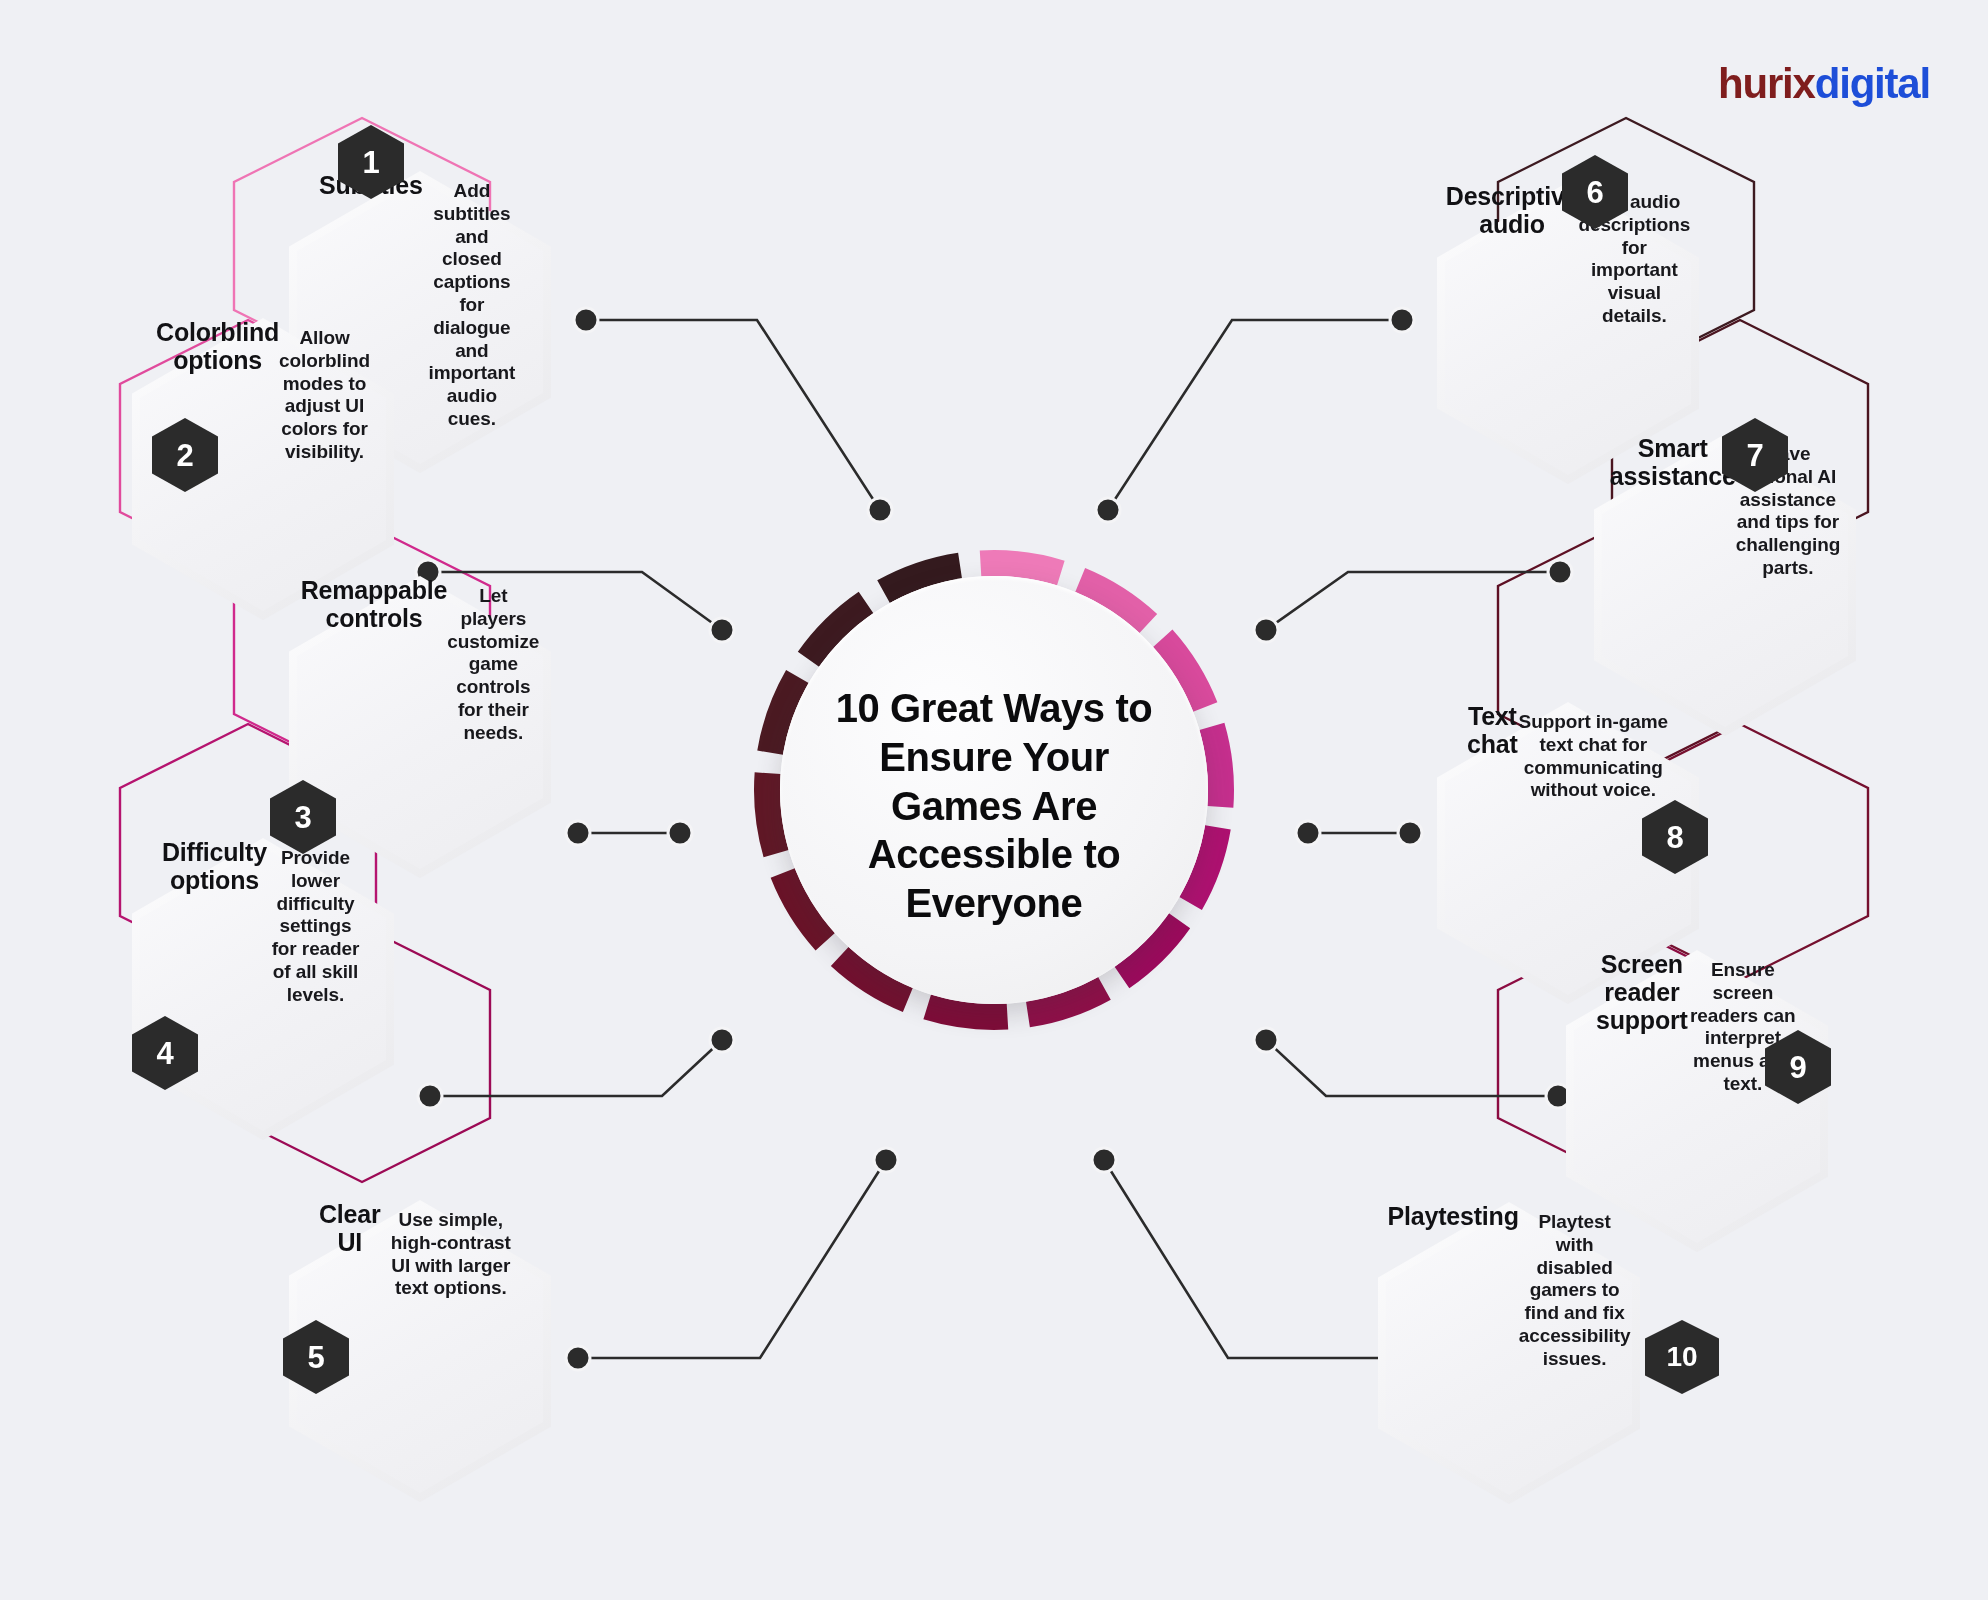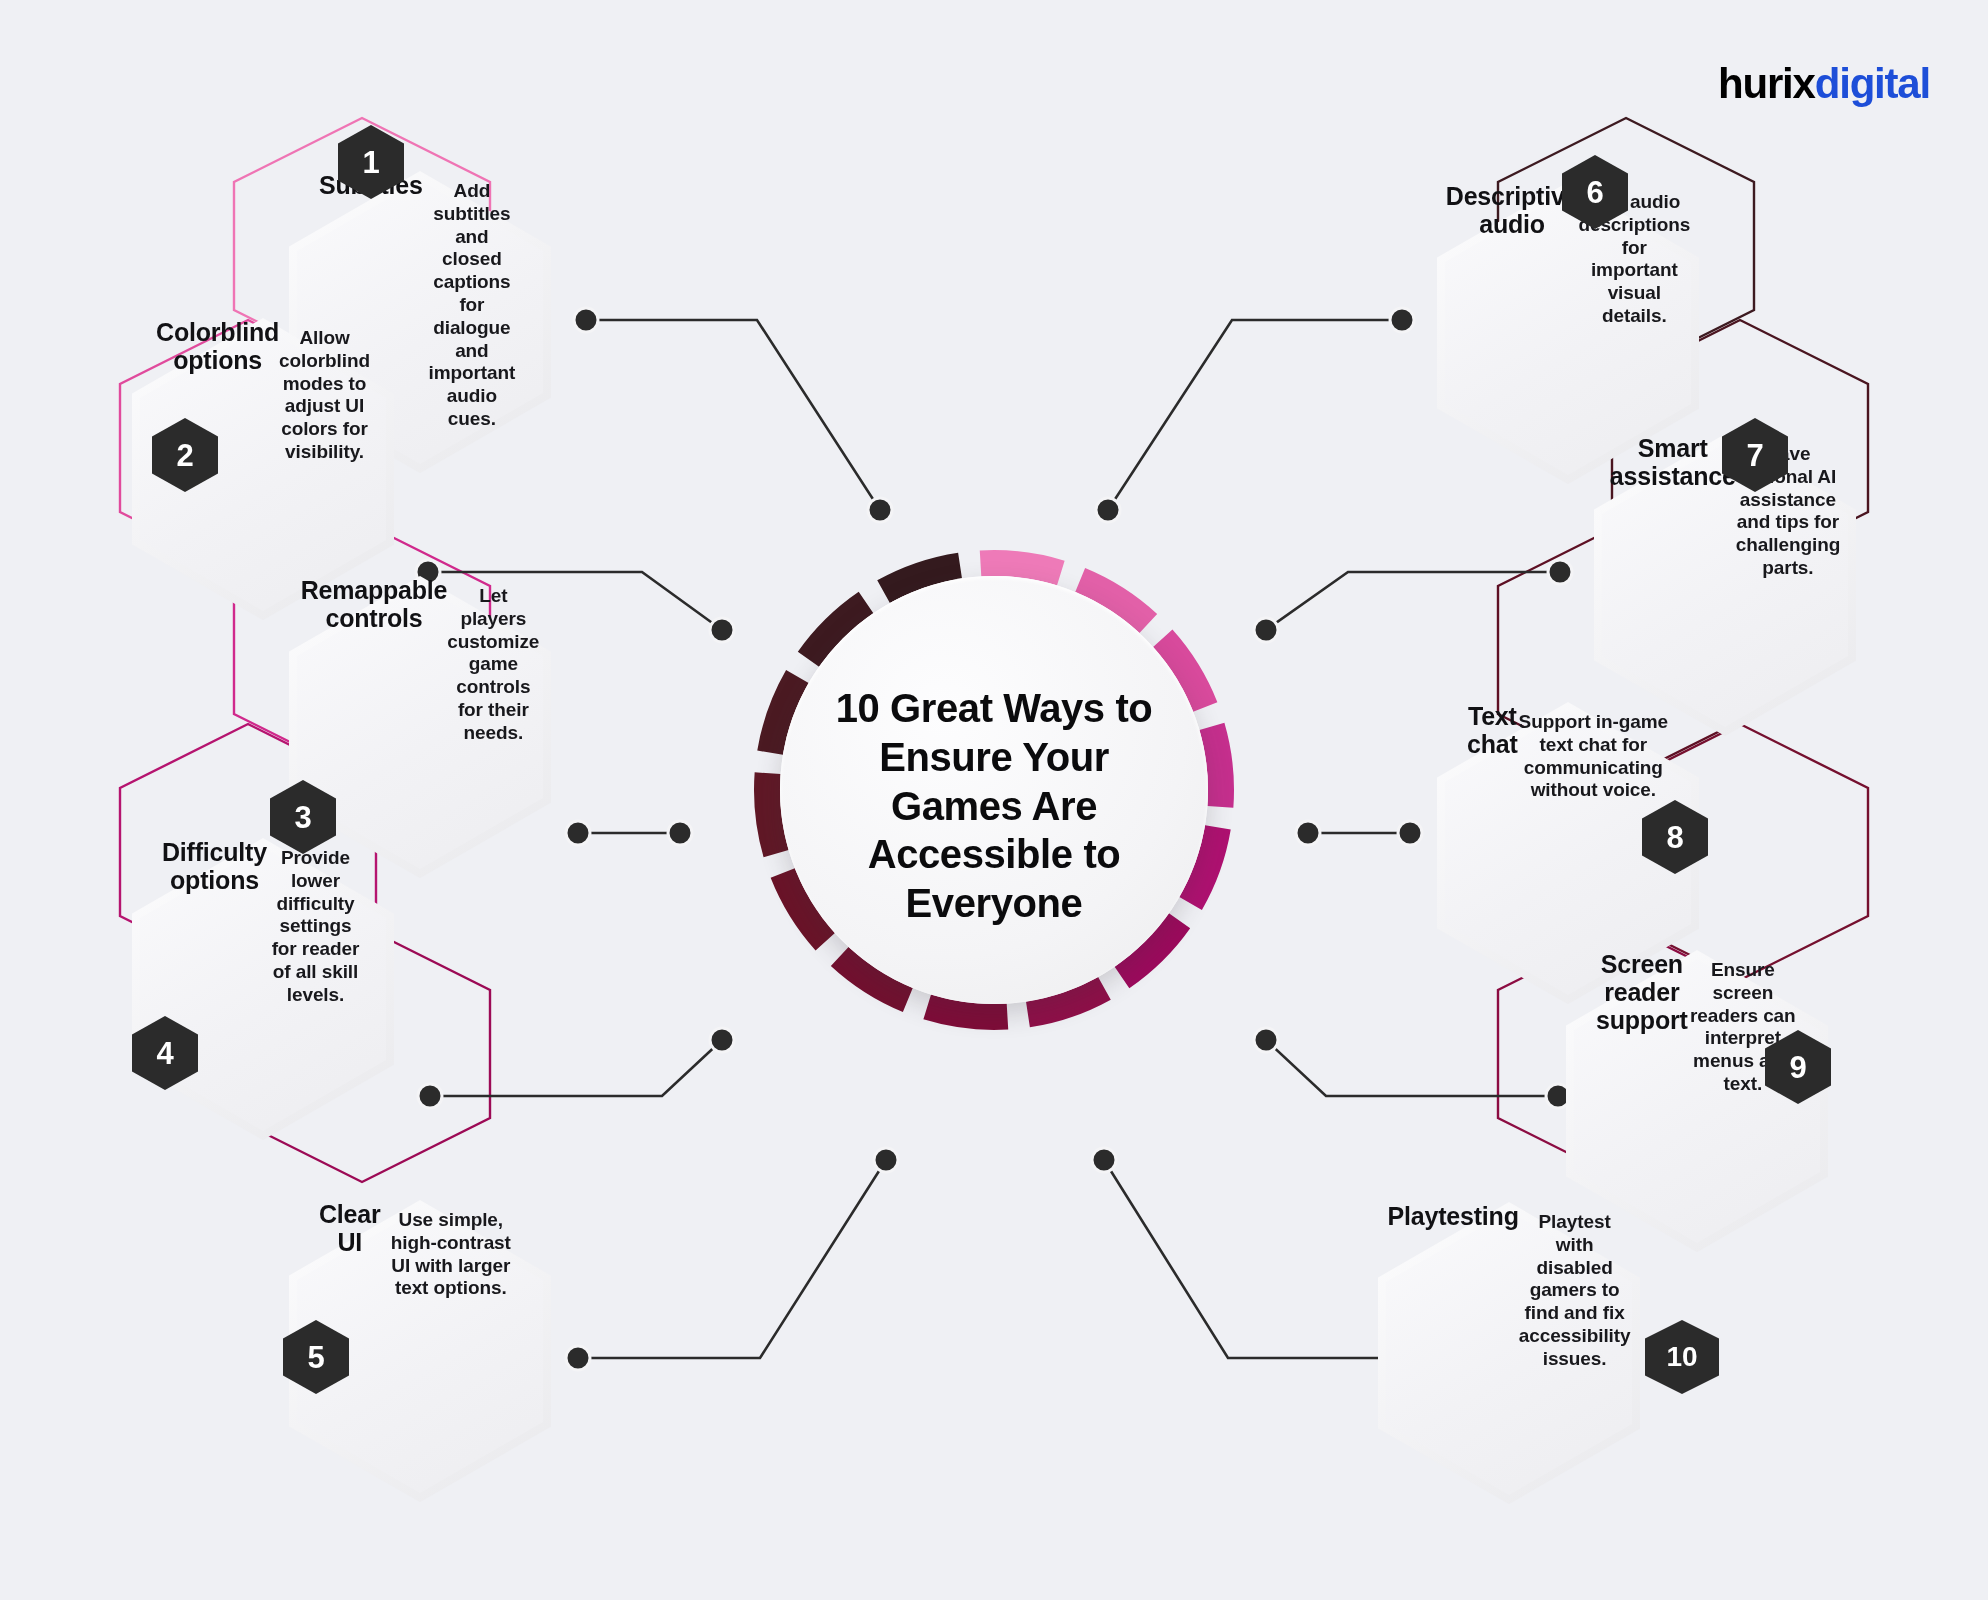--- a/index.html
+++ b/index.html
@@ -18,7 +18,7 @@
     font-size:42px;font-weight:bold;letter-spacing:-1.2px;
     white-space:nowrap;
   }
-  .logo .l1{color:#000000;}
+  .logo .l1{color:#7f1d1d;}
   .logo .l2{color:#1d4ed8;}
 
   

